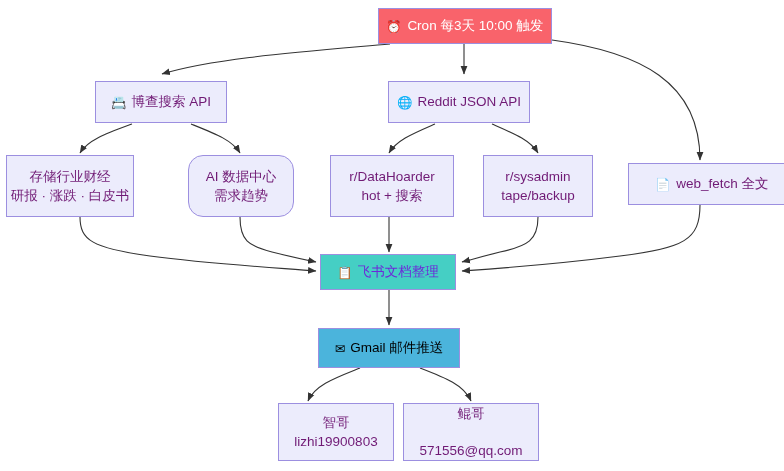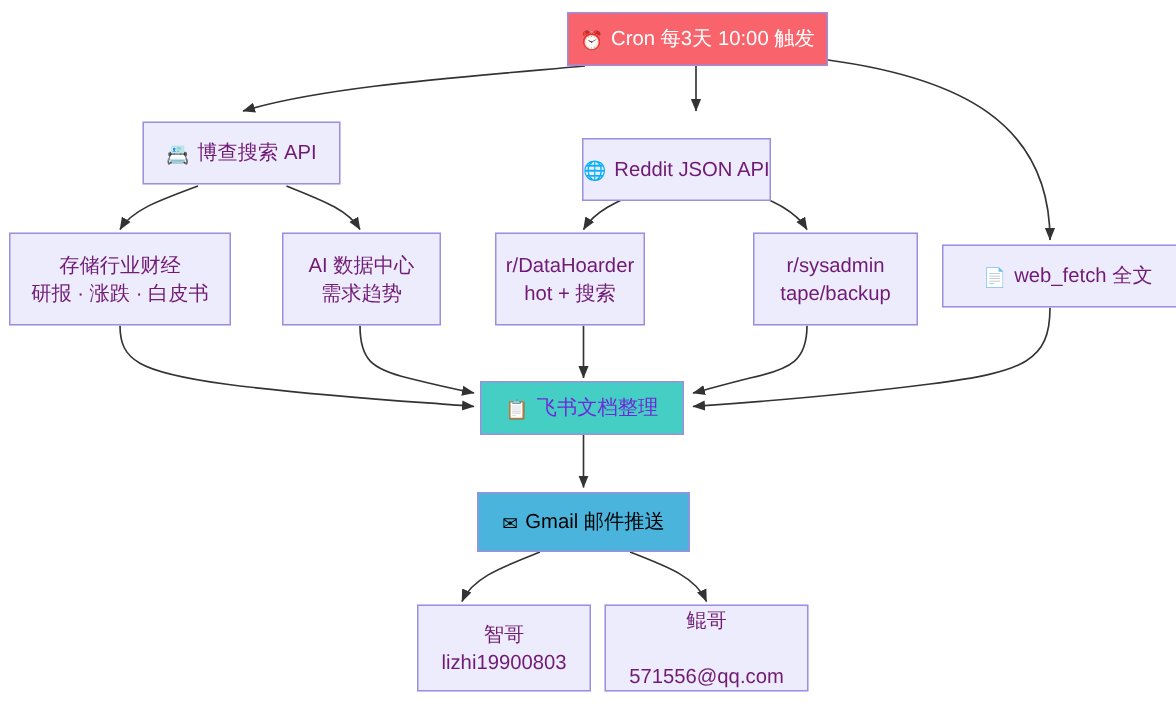--- a/index.html
+++ b/index.html
@@ -130,7 +130,7 @@
     <span class="nlabel"><span class="ico">📇</span><span>博查搜索 API</span></span>
   </div>
 
-  <div class="node node-lav" style="left:388px; top:81px; width:126px; height:42px;margin-top:11px;">
+  <div class="node node-lav" style="left:388px; top:81px; width:142px; height:42px;">
     <span class="nlabel"><span class="ico">🌐</span><span>Reddit JSON API</span></span>
   </div>
 

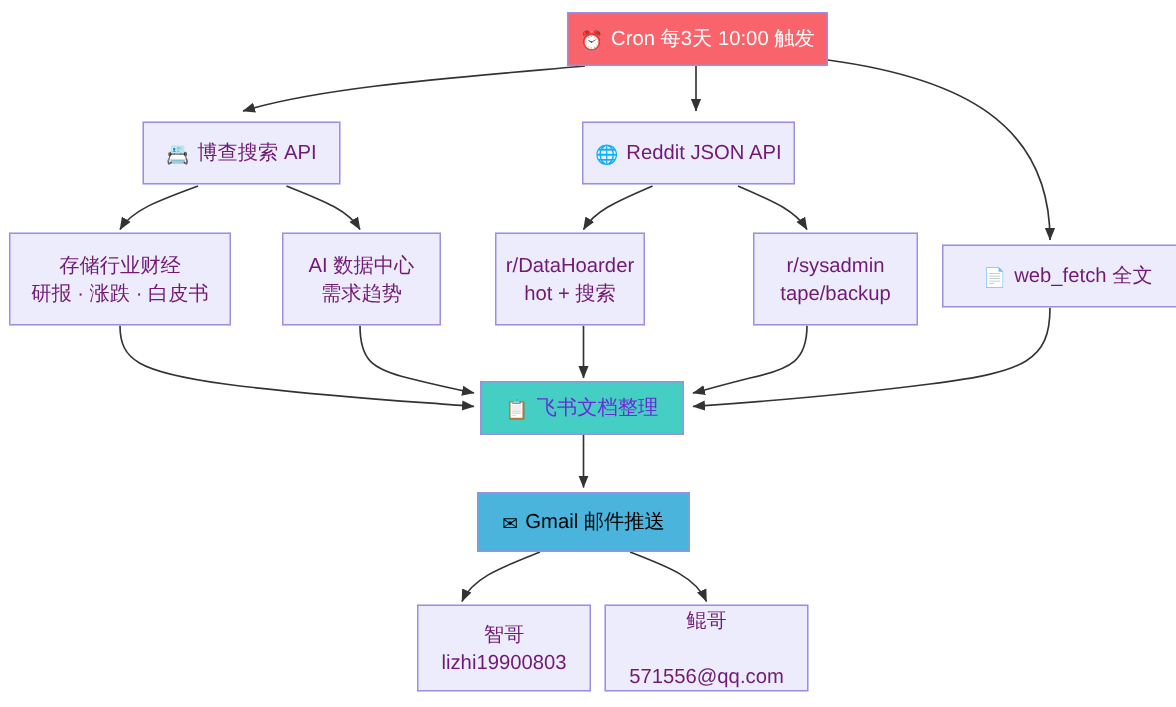--- a/index.html
+++ b/index.html
@@ -134,7 +134,7 @@
     <span class="nlabel"><span class="ico">🌐</span><span>Reddit JSON API</span></span>
   </div>
 
-  <div class="node node-lav" style="left:6px; top:155px; width:148px; height:62px;">
+  <div class="node node-lav" style="left:6px; top:155px; width:128px; height:62px;">
     <span class="nlabel row2">存储行业财经</span>
     <span class="nlabel row2">研报 · 涨跌 · 白皮书</span>
   </div>

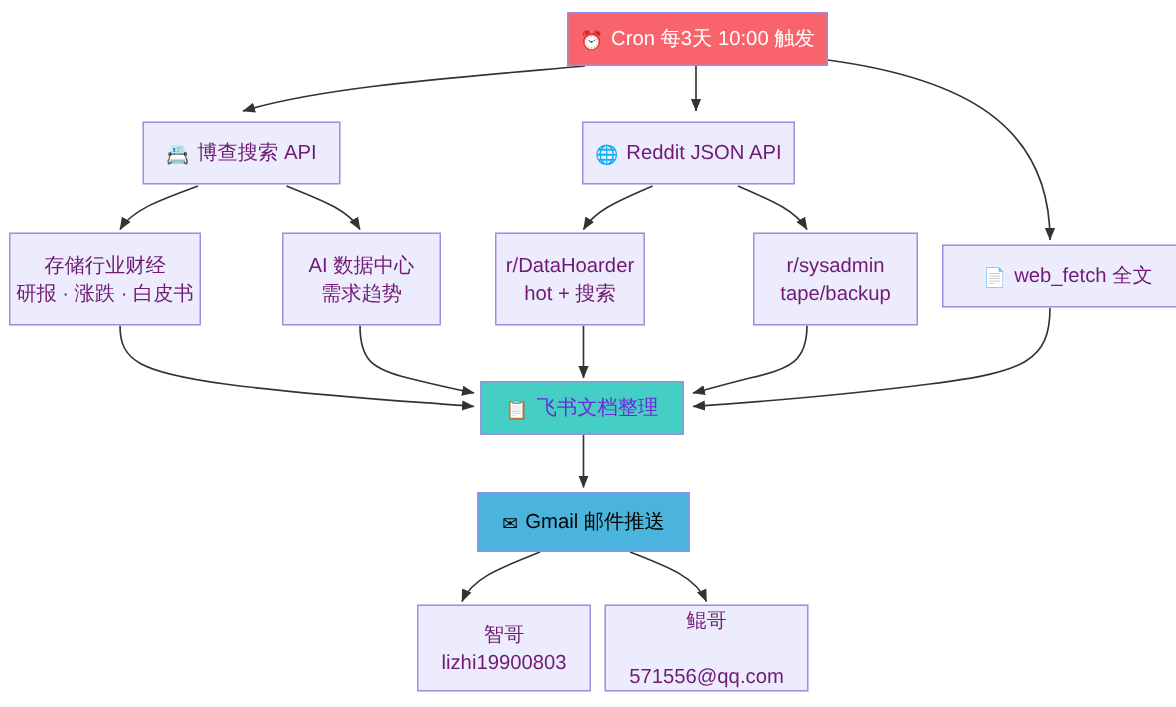--- a/index.html
+++ b/index.html
@@ -139,7 +139,7 @@
     <span class="nlabel row2">研报 · 涨跌 · 白皮书</span>
   </div>
 
-  <div class="node node-lav" style="left:188px; top:155px; width:106px; height:62px;">
+  <div class="node node-lav" style="left:188px; top:155px; width:106px; height:62px;border-radius:15px;">
     <span class="nlabel row2">AI 数据中心</span>
     <span class="nlabel row2">需求趋势</span>
   </div>

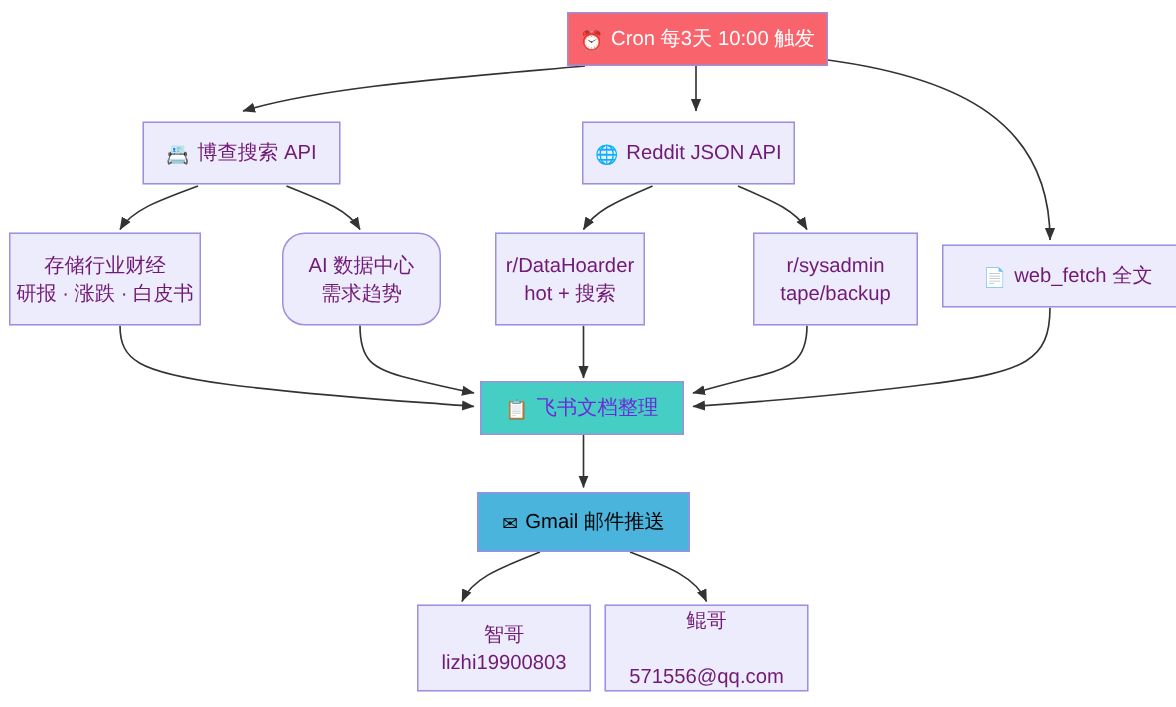--- a/index.html
+++ b/index.html
@@ -144,7 +144,7 @@
     <span class="nlabel row2">需求趋势</span>
   </div>
 
-  <div class="node node-lav" style="left:330px; top:155px; width:100px; height:62px;">
+  <div class="node node-lav" style="left:330px; top:155px; width:124px; height:62px;">
     <span class="nlabel row2">r/DataHoarder</span>
     <span class="nlabel row2">hot + 搜索</span>
   </div>

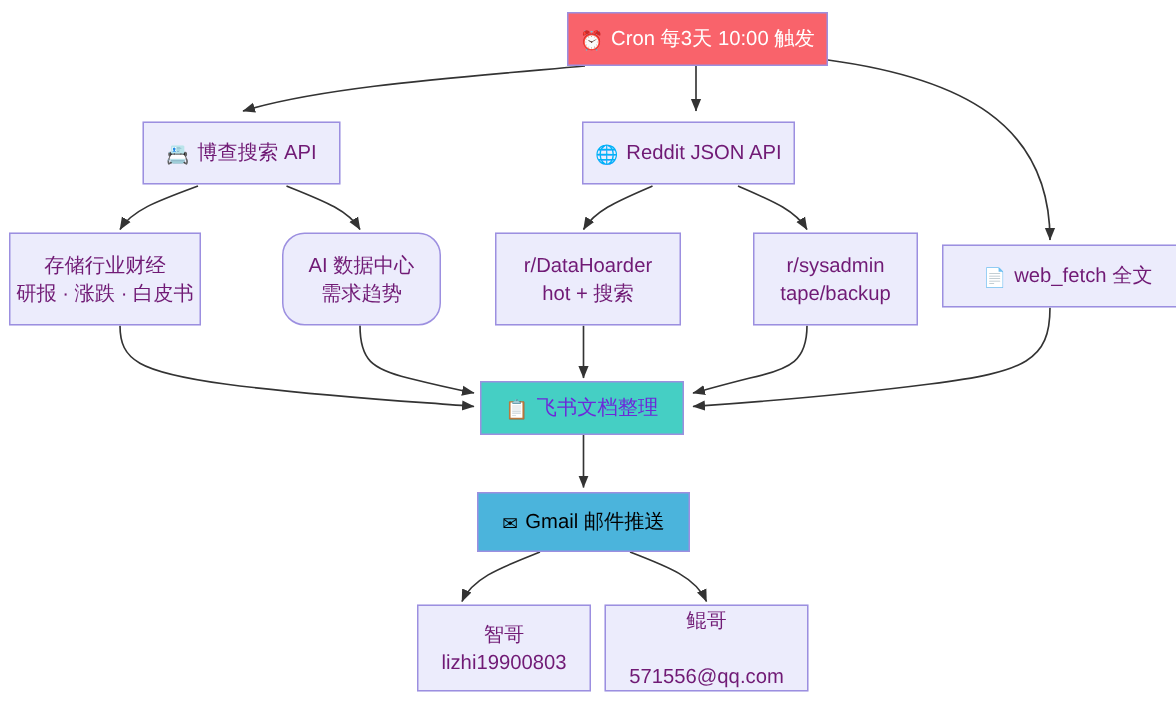--- a/index.html
+++ b/index.html
@@ -149,7 +149,7 @@
     <span class="nlabel row2">hot + 搜索</span>
   </div>
 
-  <div class="node node-lav" style="left:483px; top:155px; width:110px; height:62px;margin-left:19px;">
+  <div class="node node-lav" style="left:483px; top:155px; width:110px; height:62px;">
     <span class="nlabel row2">r/sysadmin</span>
     <span class="nlabel row2">tape/backup</span>
   </div>

